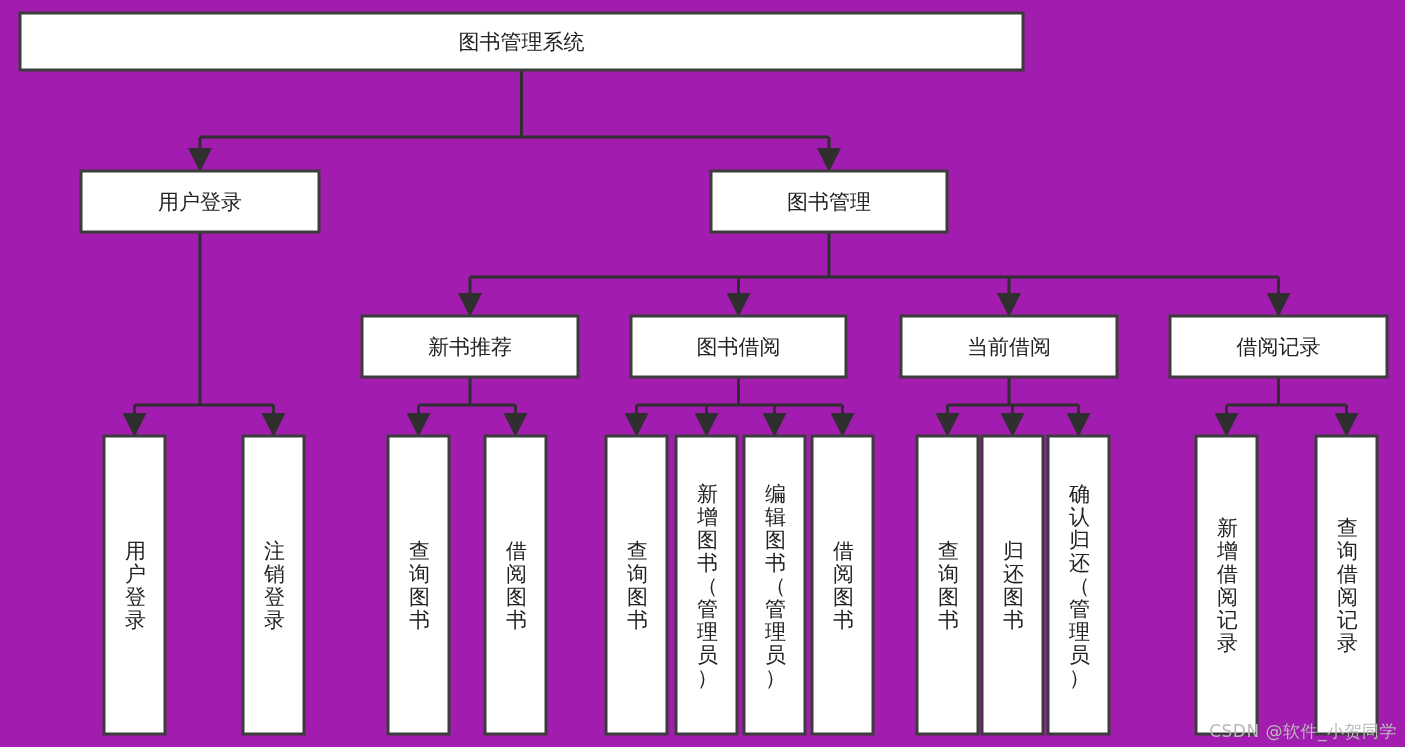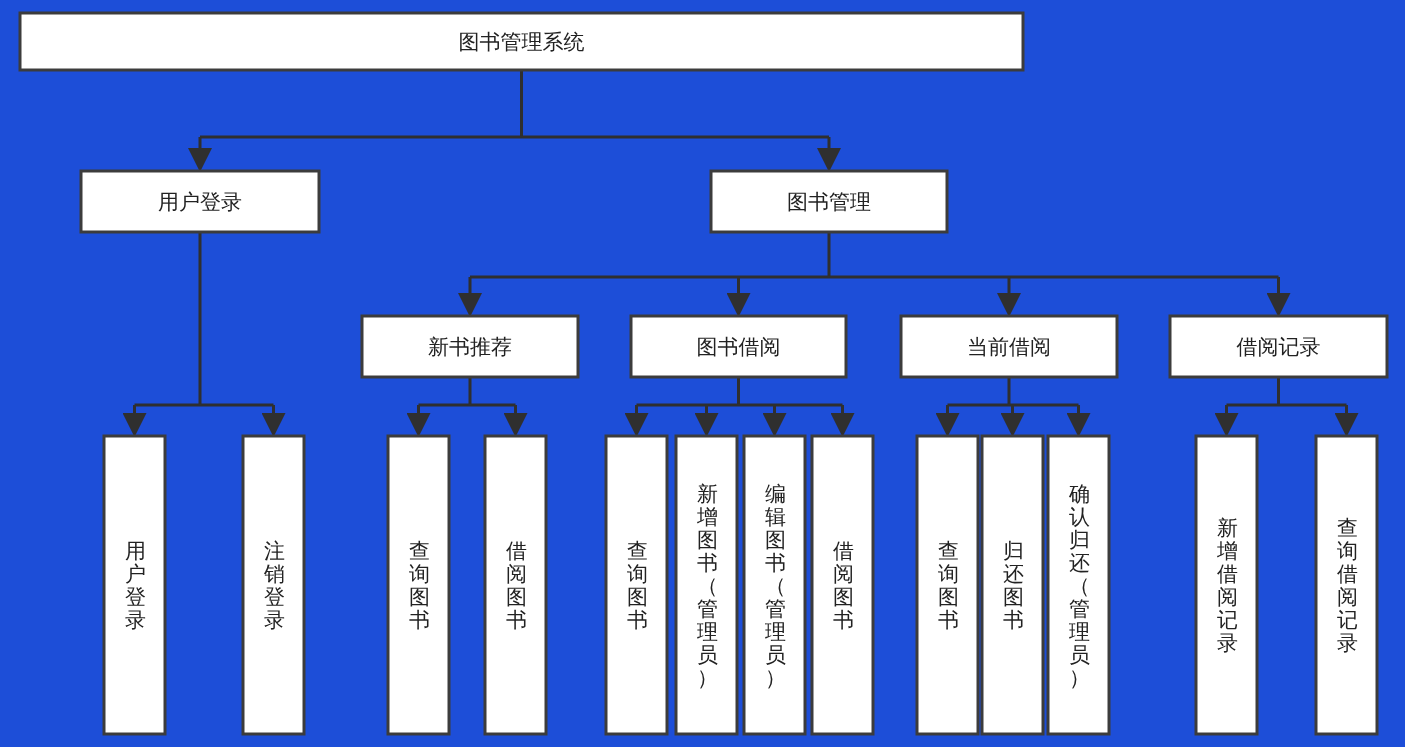--- a/index.html
+++ b/index.html
@@ -5,7 +5,7 @@
   html,body{margin:0;padding:0;background:#ffffff;}
   body{width:1405px;height:747px;overflow:hidden;
        font-family:"DejaVu Sans","Liberation Sans",sans-serif;}
-  #stage{position:relative;width:1405px;height:747px;background:#1d4ed8;}
+  #stage{position:relative;width:1405px;height:747px;background:#a21caf;}
   svg{position:absolute;left:0;top:0;width:1405px;height:747px;}
   .node-rect{fill:#ffffff;stroke:#3c3c3c;stroke-width:3;}
   .edge{stroke:#2f2f2f;stroke-width:3;fill:none;}

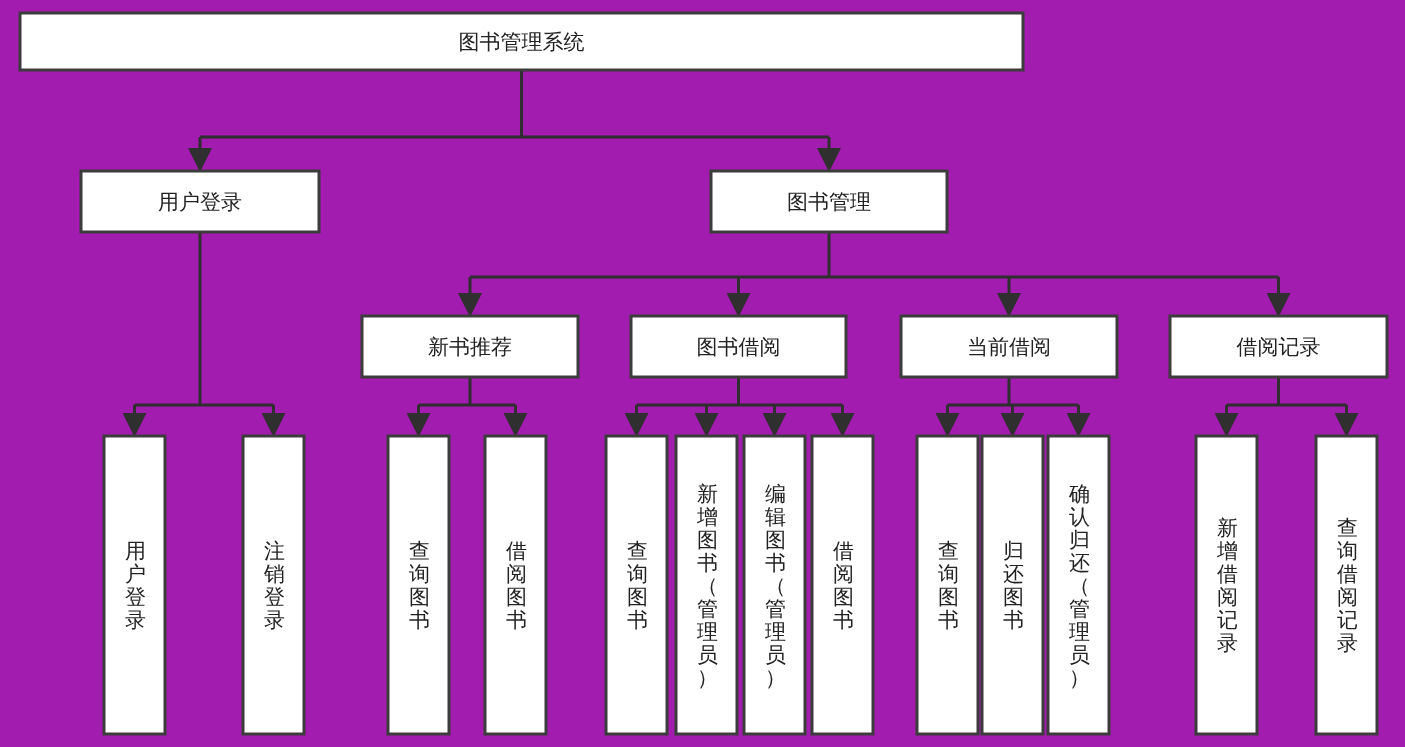--- a/index.html
+++ b/index.html
@@ -145,6 +145,7 @@
         </g>
       </g>
   </svg>
+  <div class="watermark">CSDN @软件_小贺同学</div>
 </div>
 
 </body></html>

